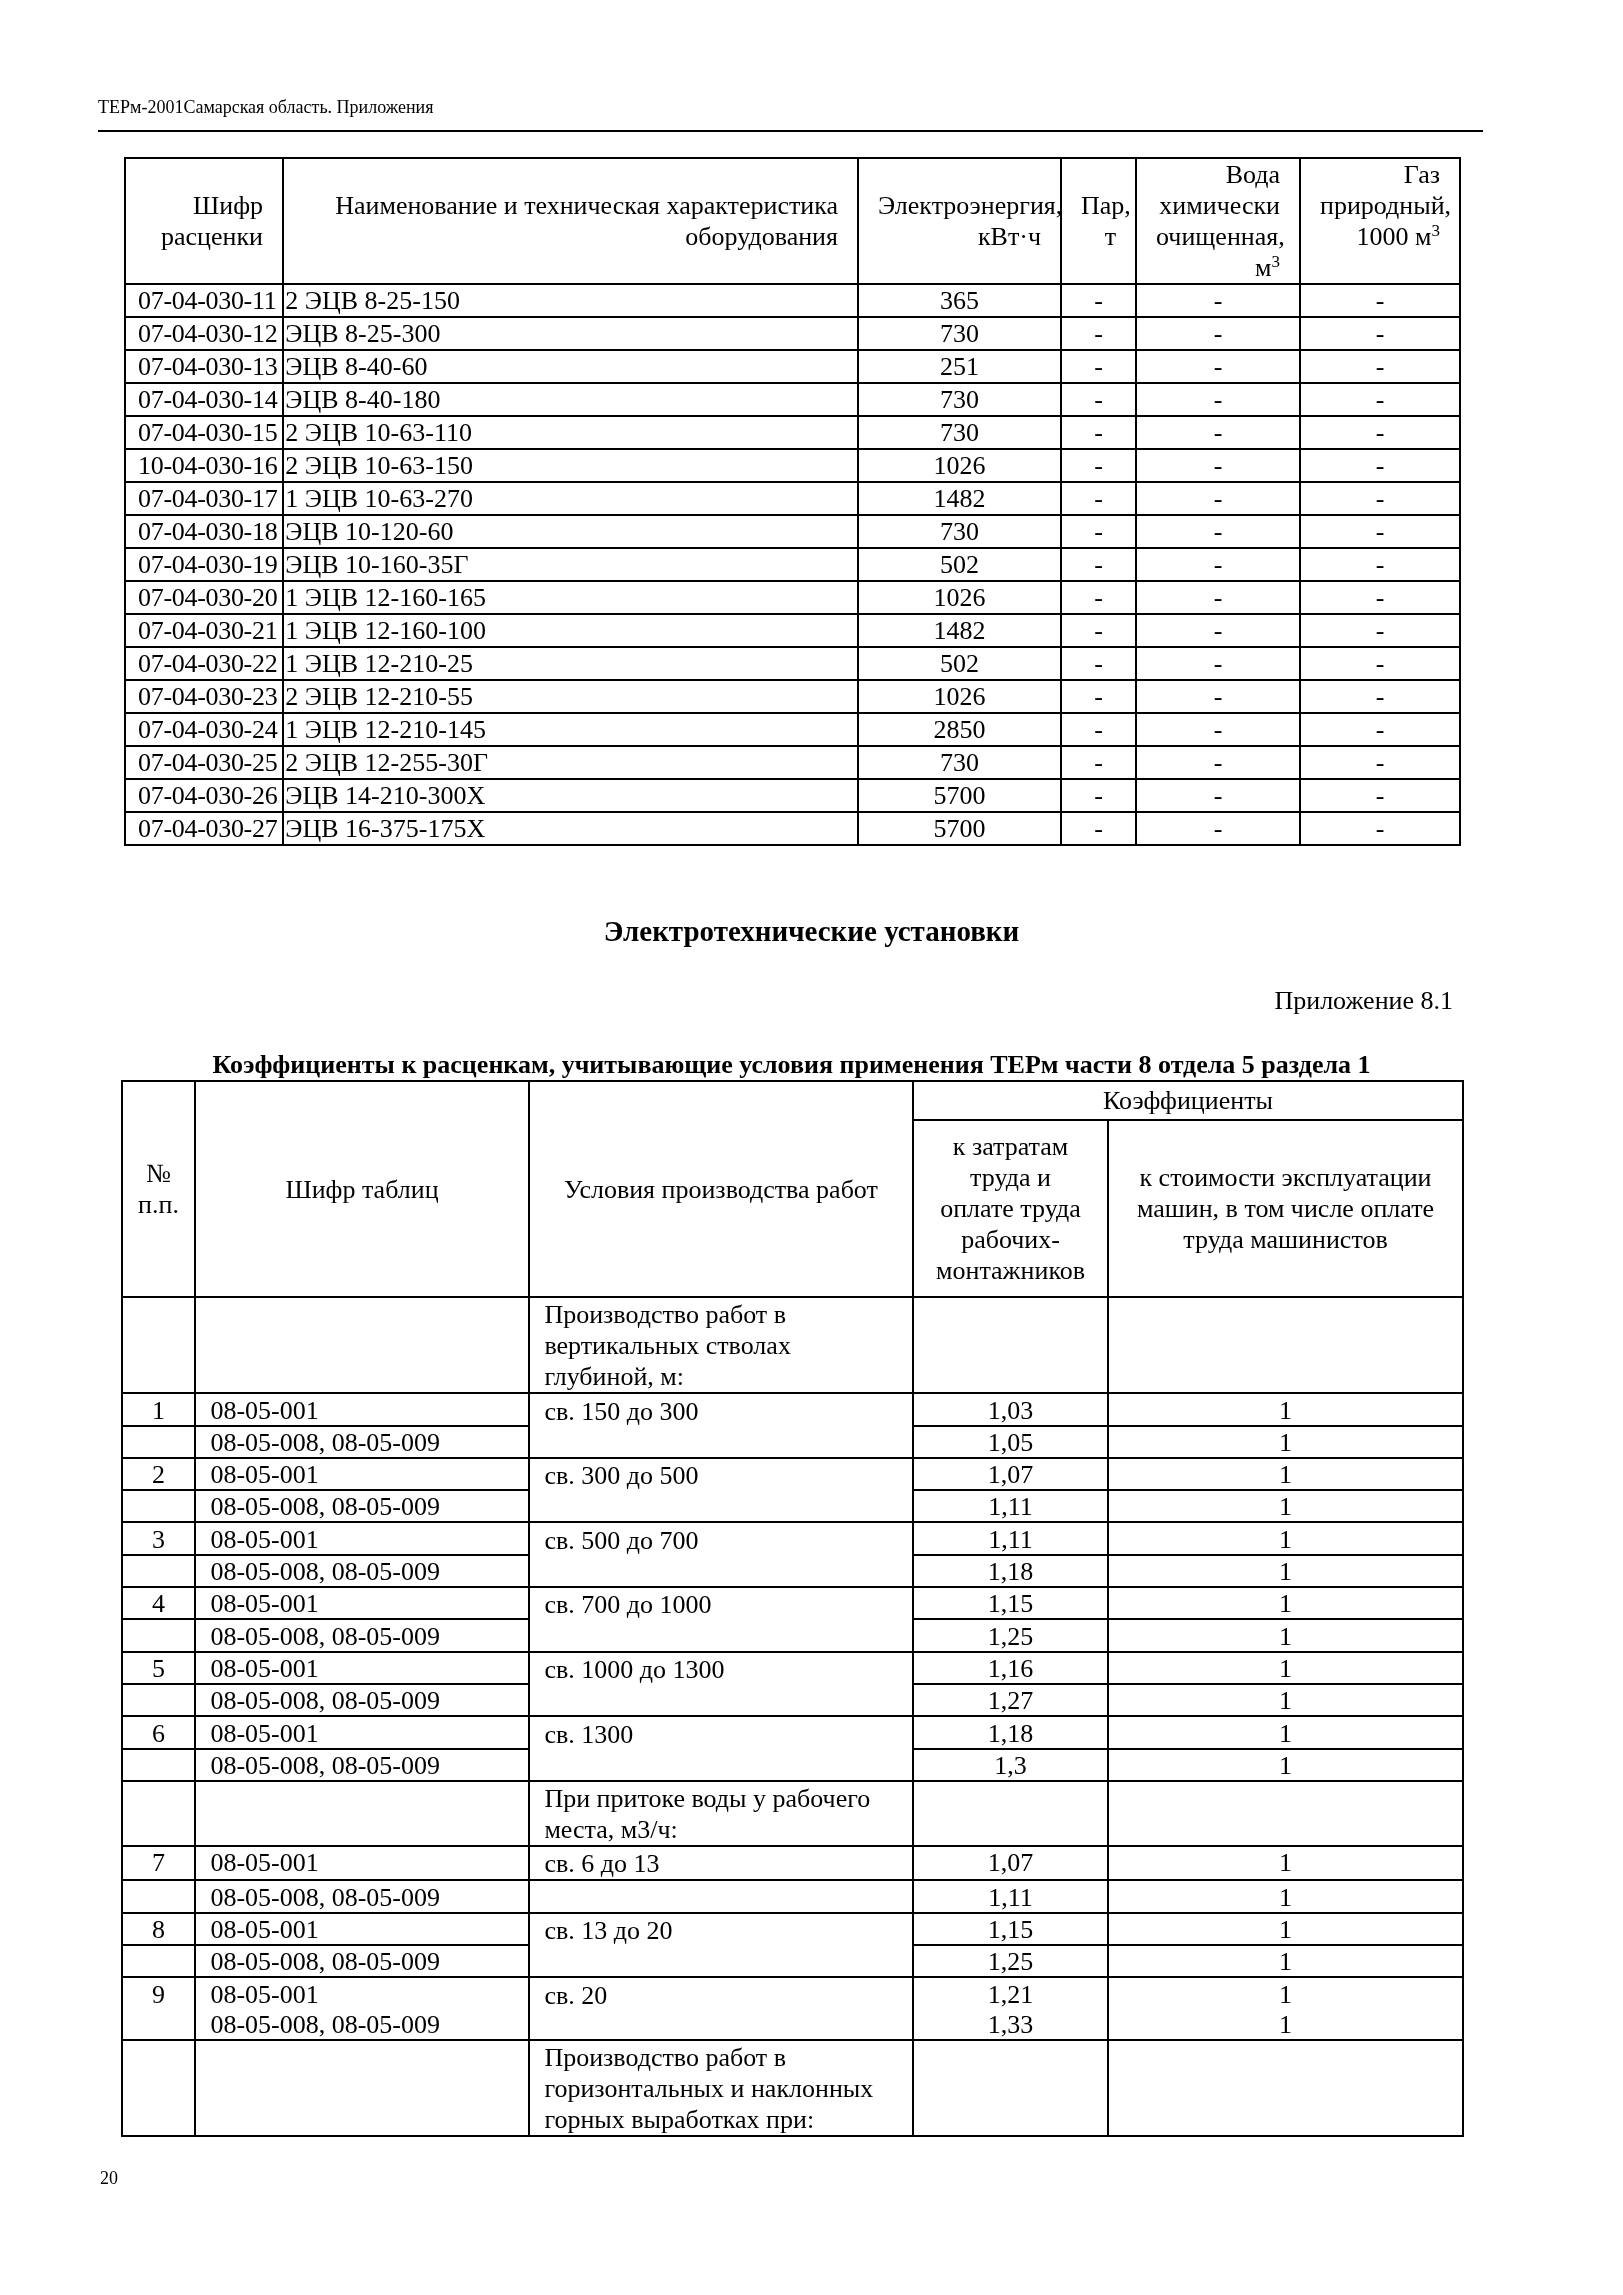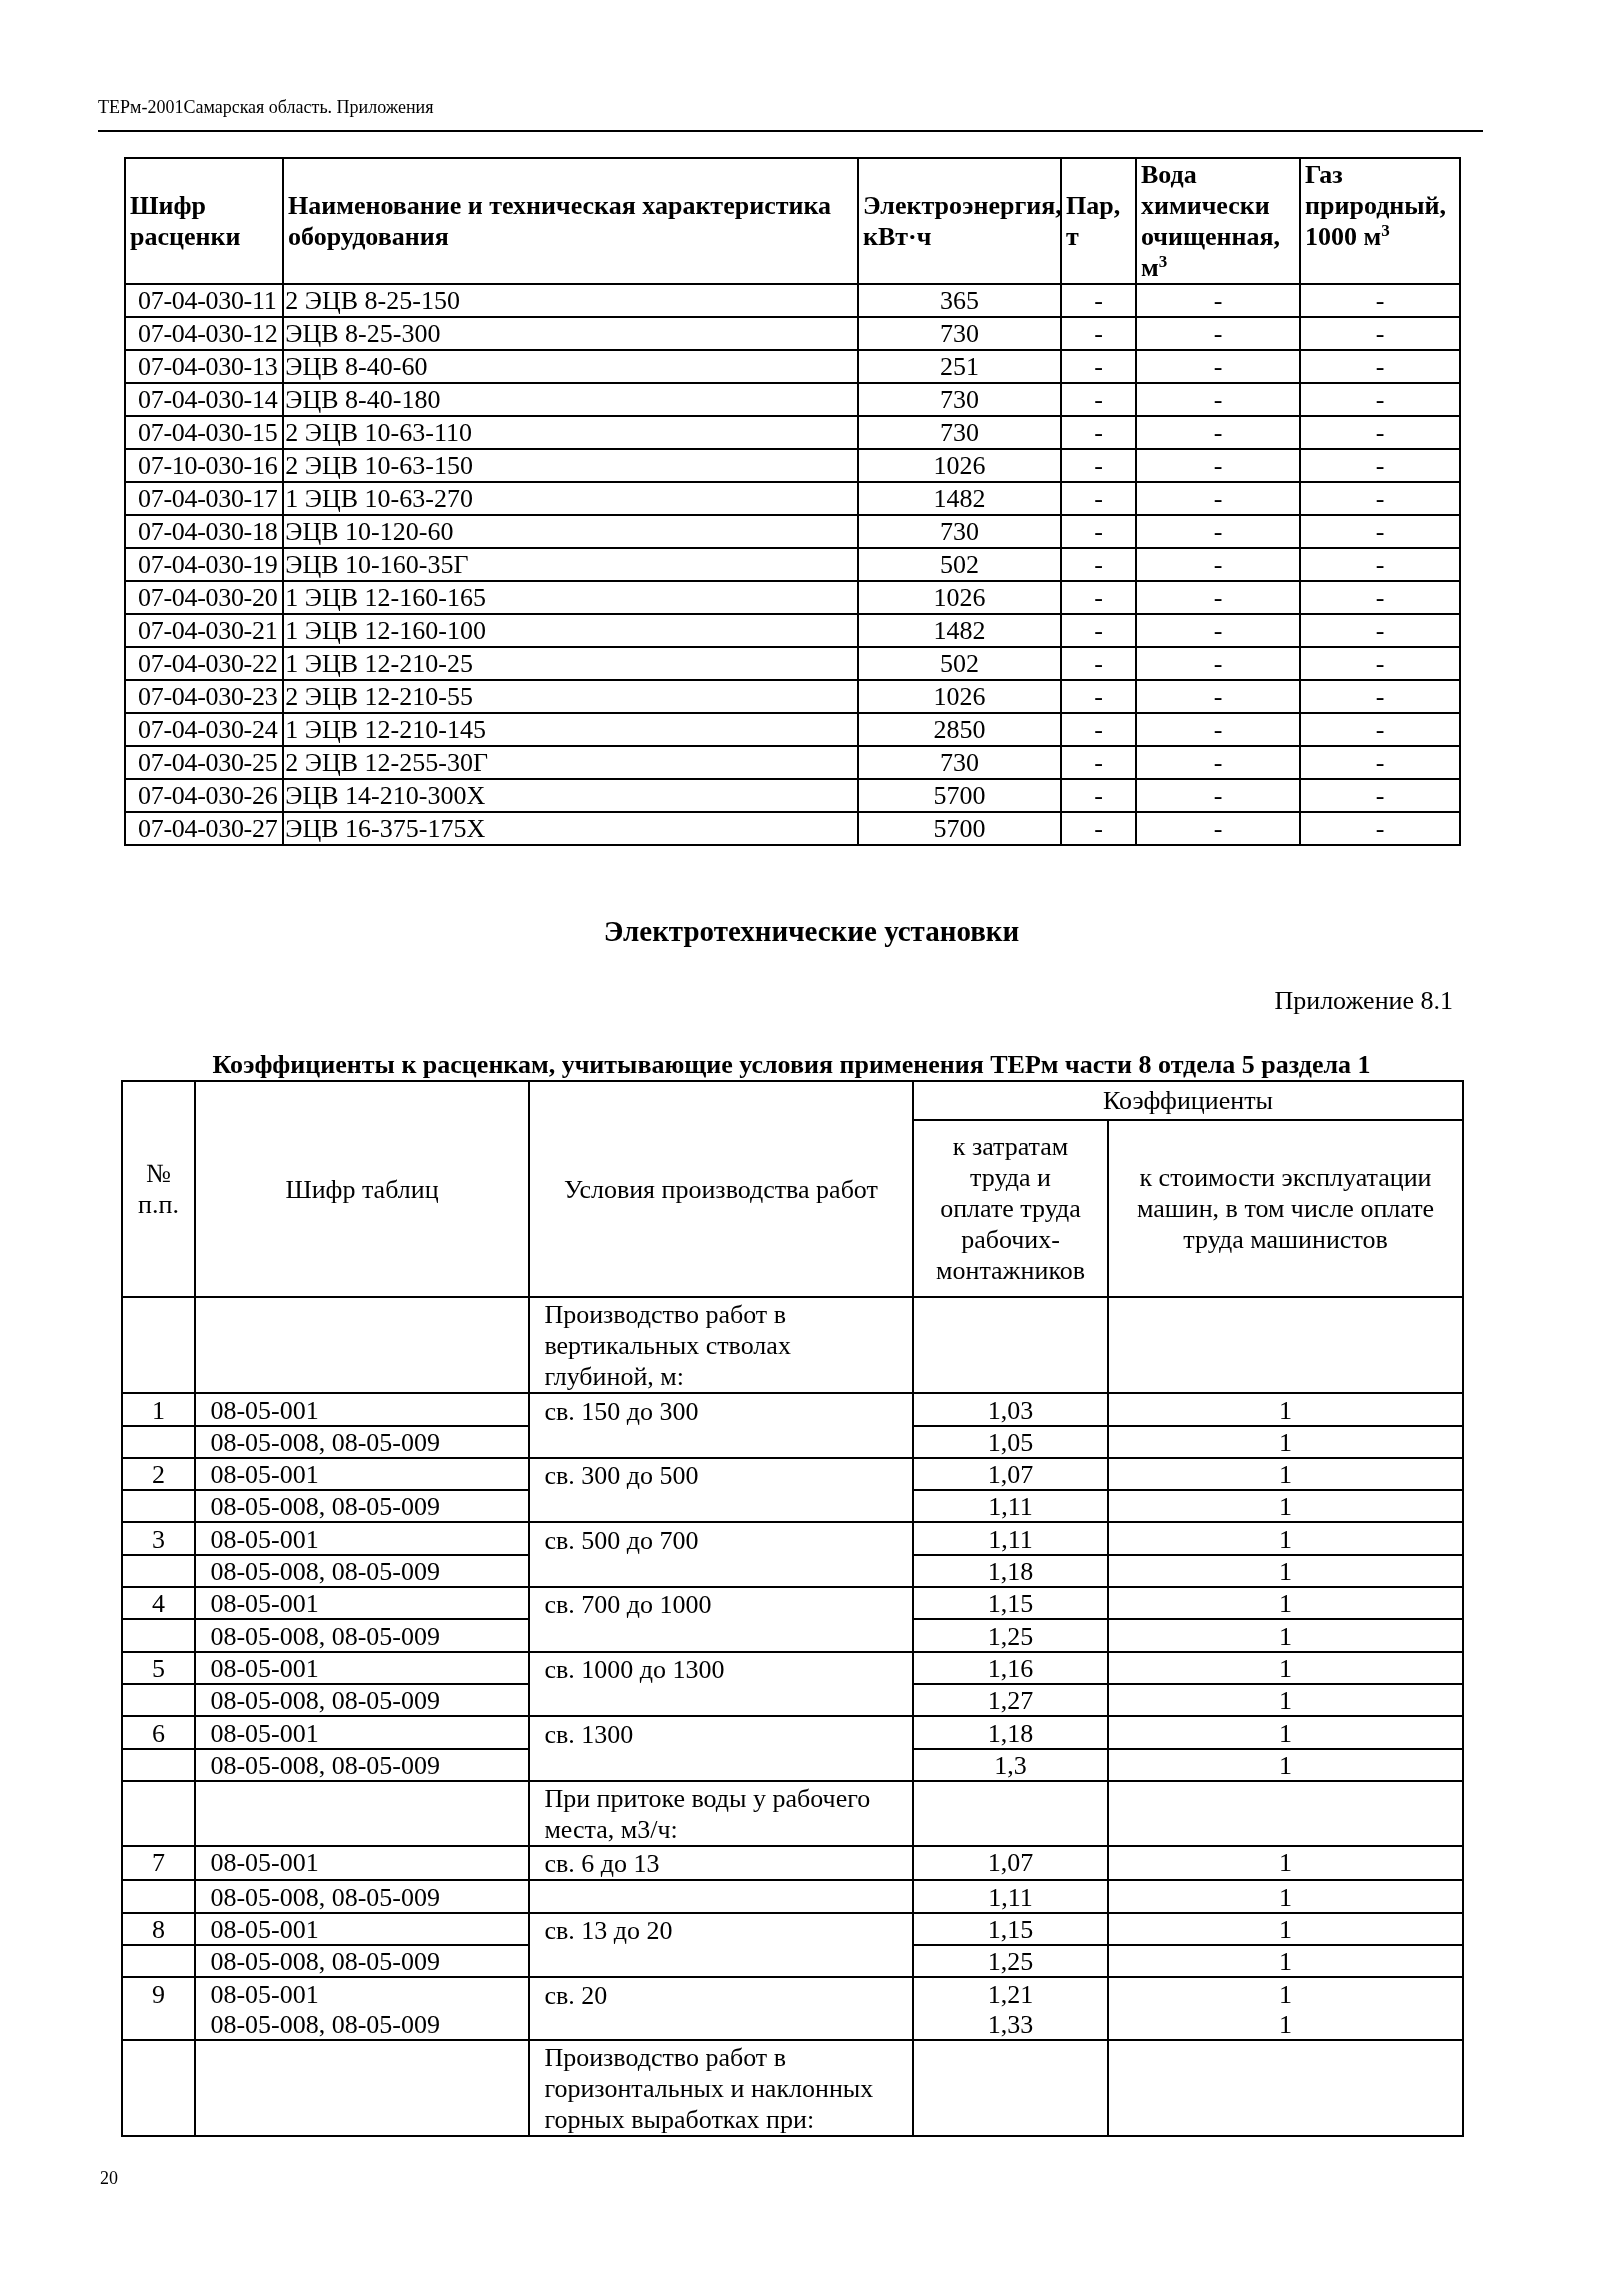--- a/index.html
+++ b/index.html
@@ -10,7 +10,7 @@
   table { border-collapse: collapse; position: absolute; table-layout: fixed; }
   td, th { border: 2px solid #000; padding: 0 3.9px; font-weight: normal; font-size: 26px; line-height: 31px; vertical-align: middle; }
   #t1 { left: 124px; top: 157px; width: 1335px; }
-  #t1 th { text-align: left; height: 123px; line-height: 31px; padding: 0 4px; font-weight: bold; }
+  #t1 th { text-align: right; height: 123px; line-height: 31px; padding: 0 19px; }
   #t1 td { height: 31px; line-height: 29px; padding: 0 2.6px; }
   #t1 td.c { text-align: center; }
   #t1 td.code { padding-left: 12px; padding-right: 0; white-space: nowrap; letter-spacing: -0.3px; }

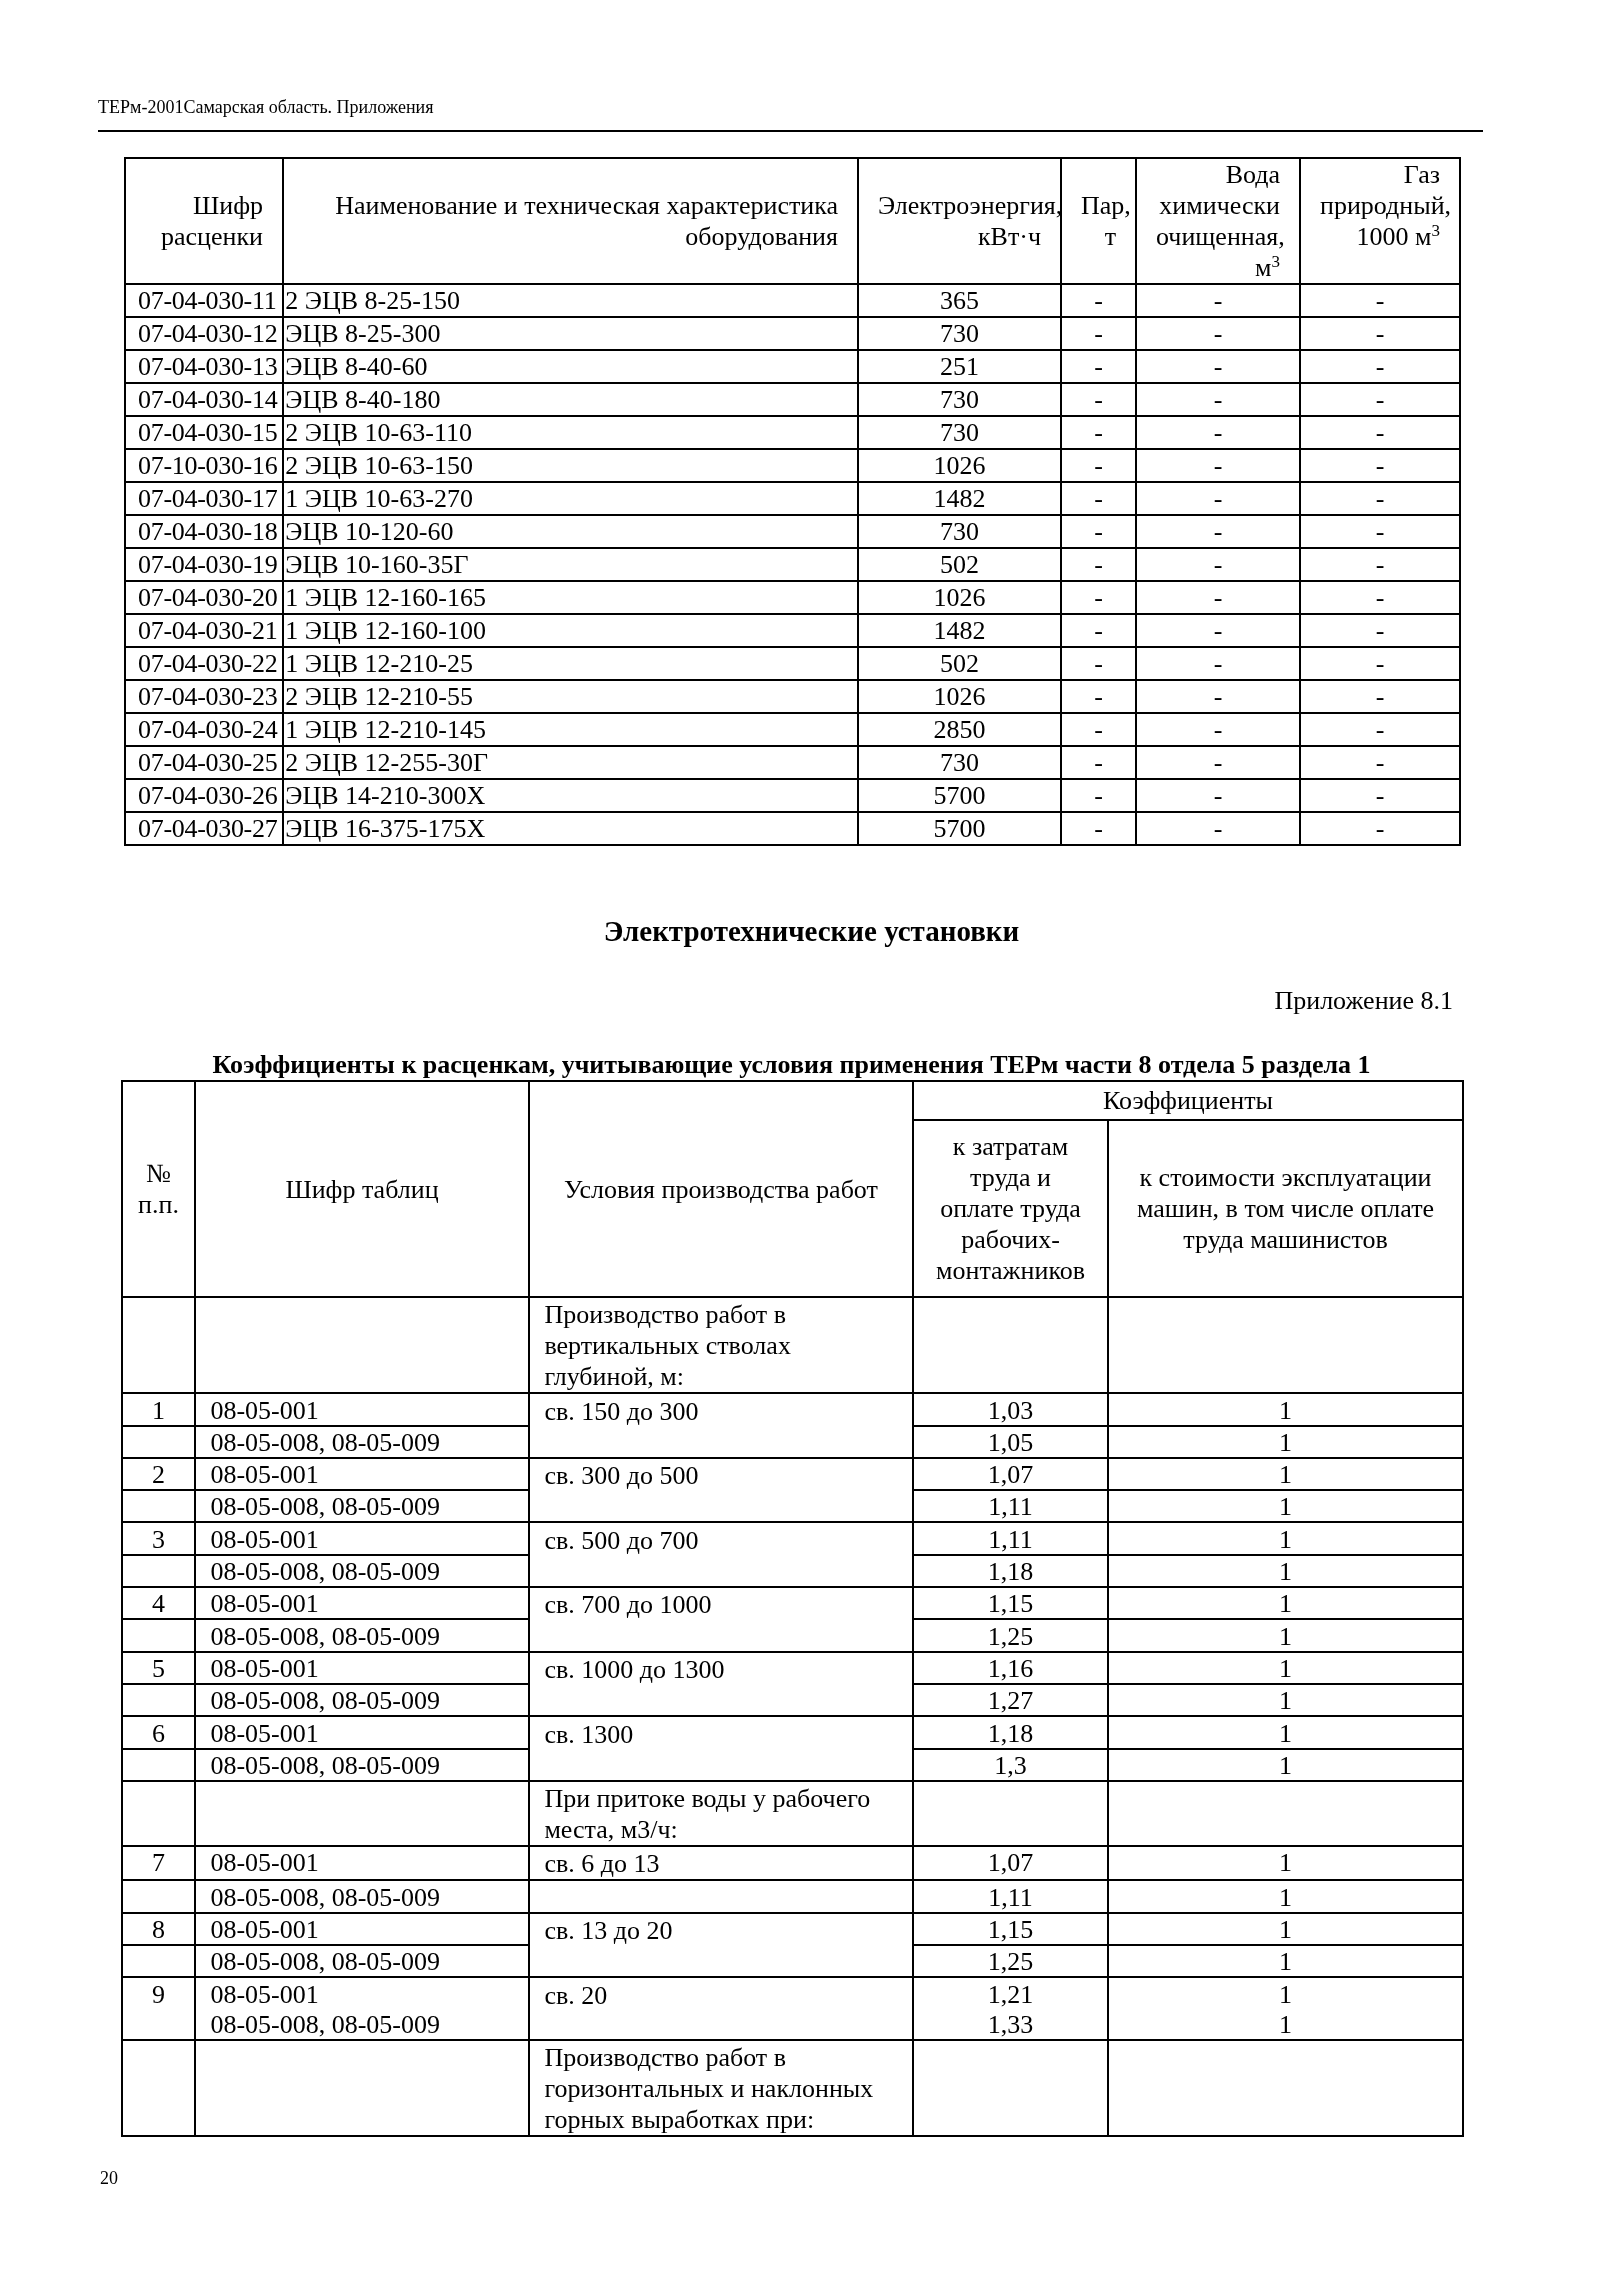--- a/index.html
+++ b/index.html
@@ -96,7 +96,7 @@
         <td class="c">-</td>
       </tr>
       <tr>
-        <td class="code">07-10-030-16</td>
+        <td class="code">10-04-030-16</td>
         <td class="name">2 ЭЦВ 10-63-150</td>
         <td class="c">1026</td>
         <td class="c">-</td>

